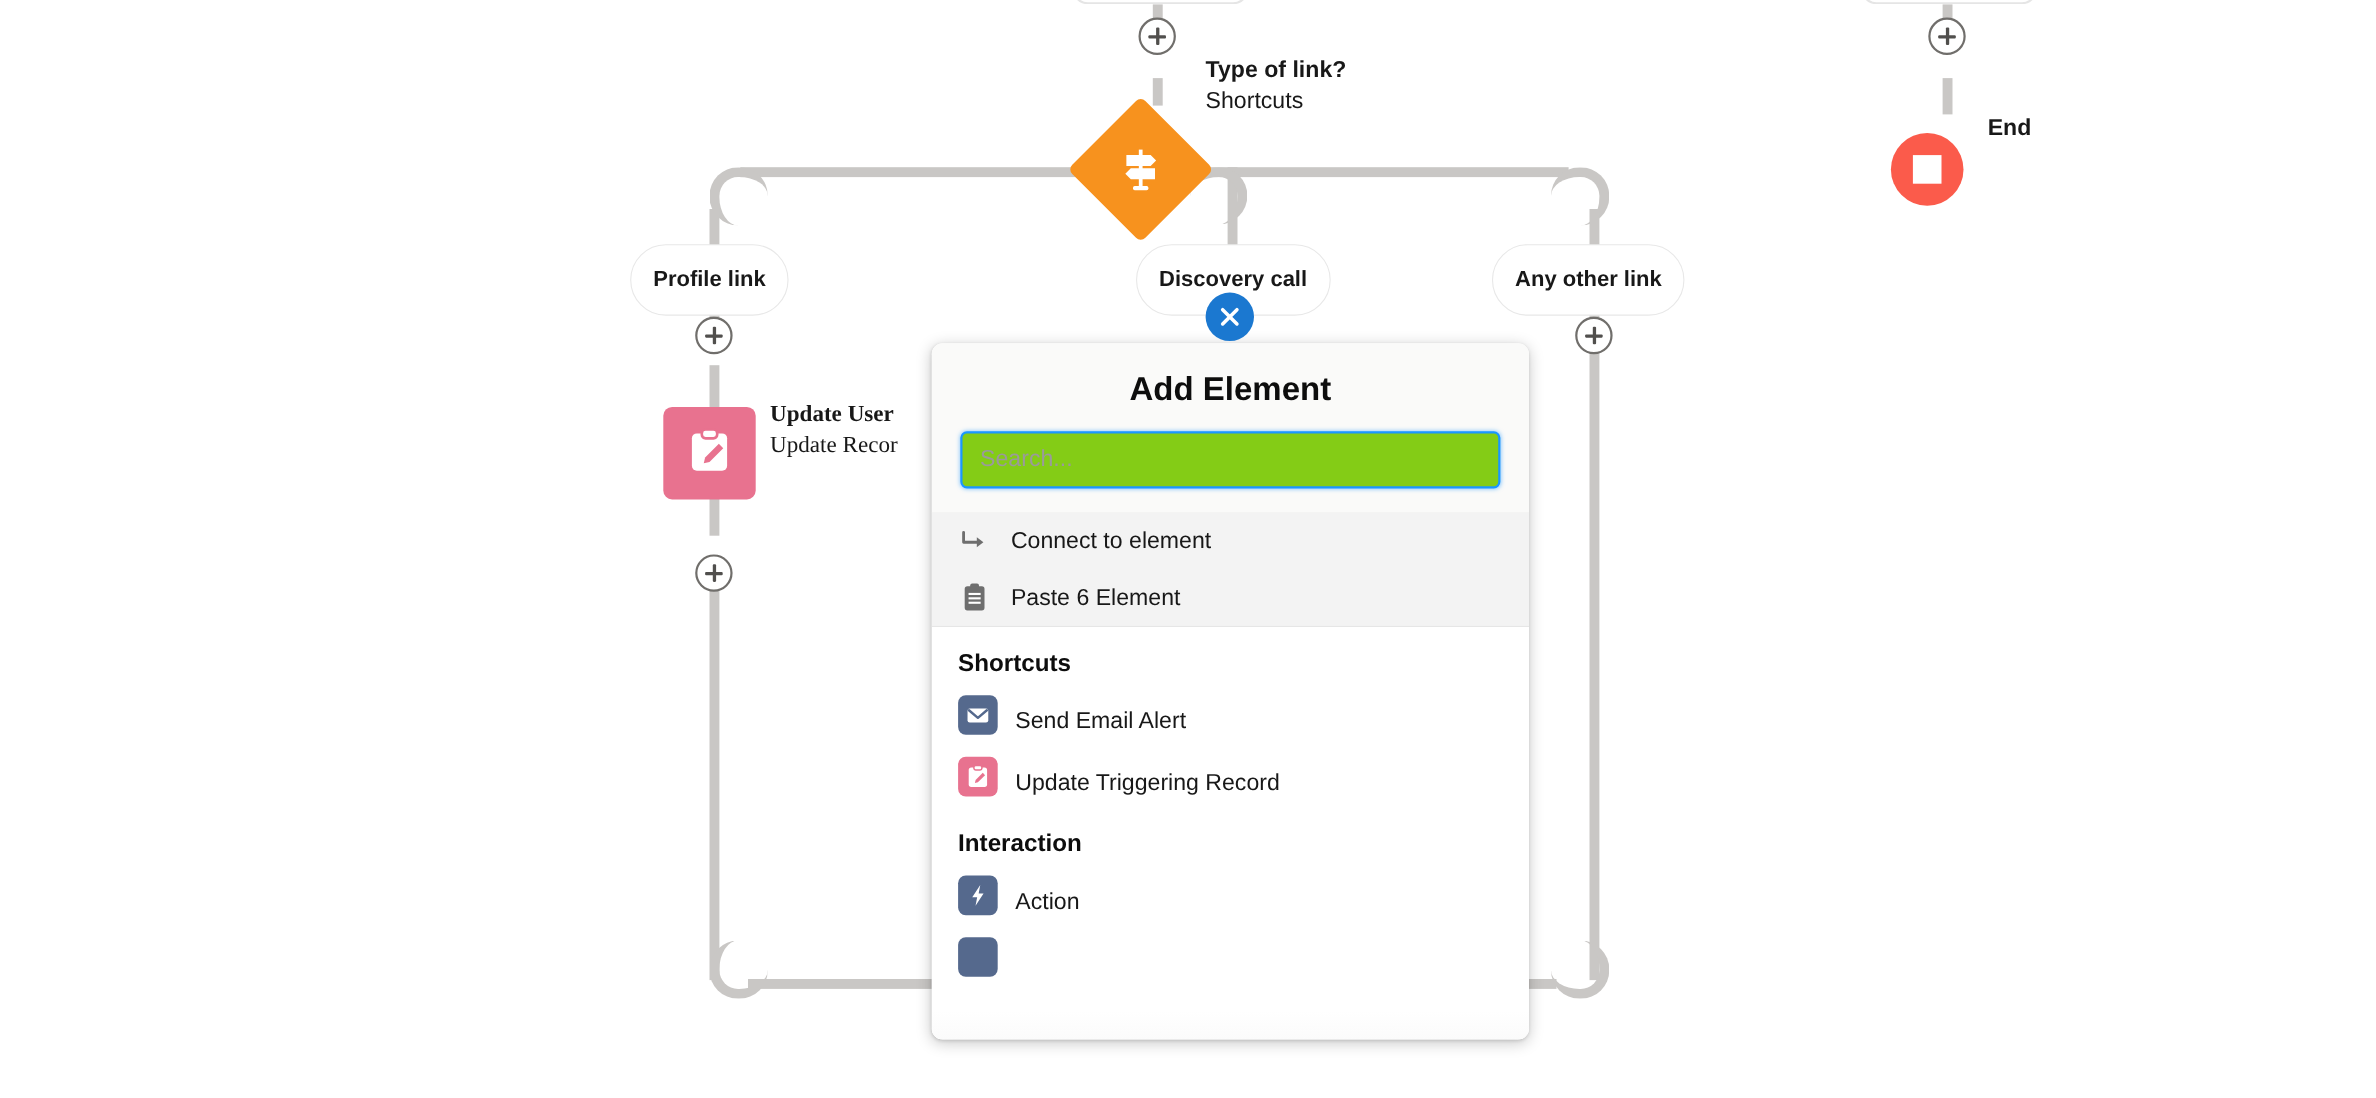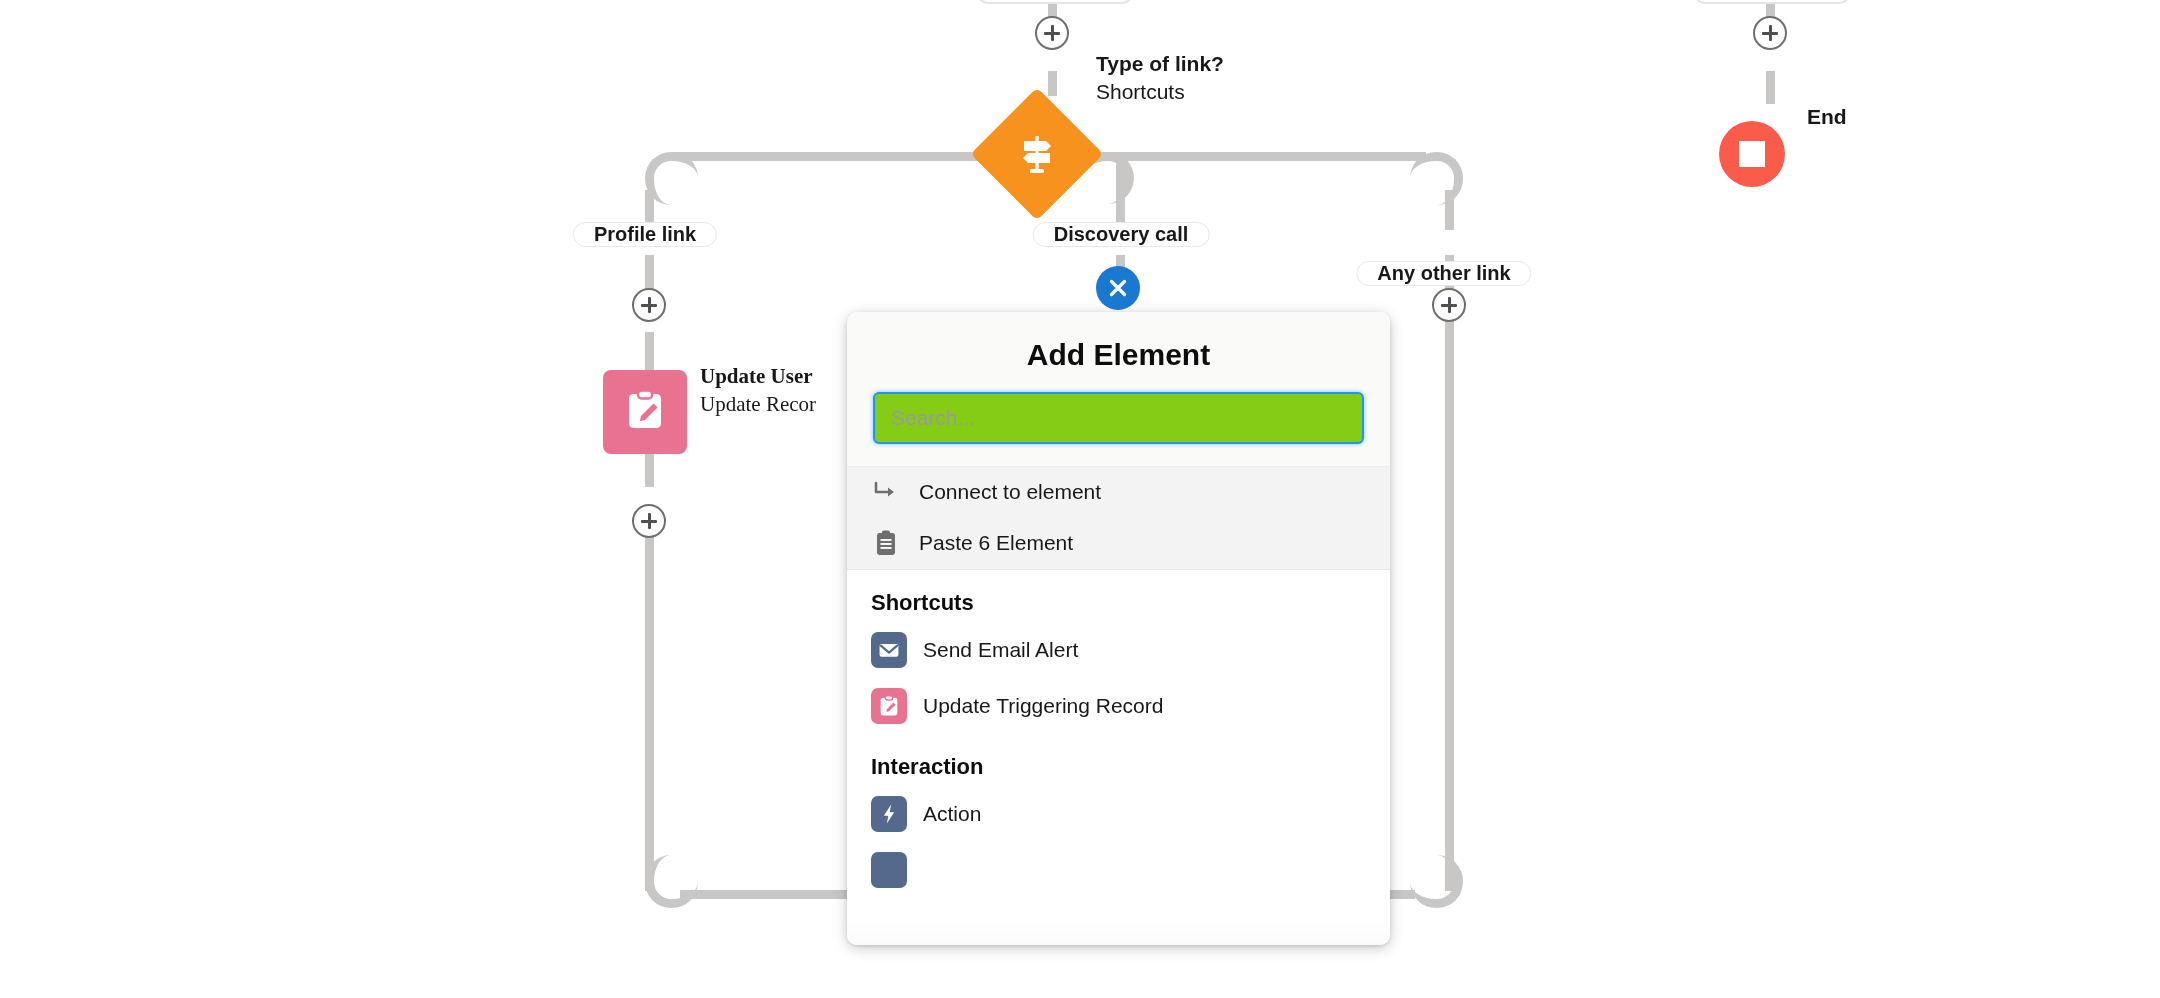--- a/index.html
+++ b/index.html
@@ -83,7 +83,7 @@
     background: #ffffff;
     border: 1.5px solid #e8e8e8;
     border-radius: 999px;
-    padding: 0 20px;
+    padding: 20px 20px;
     font-size: 20px;
     font-weight: bold;
     color: #181818;

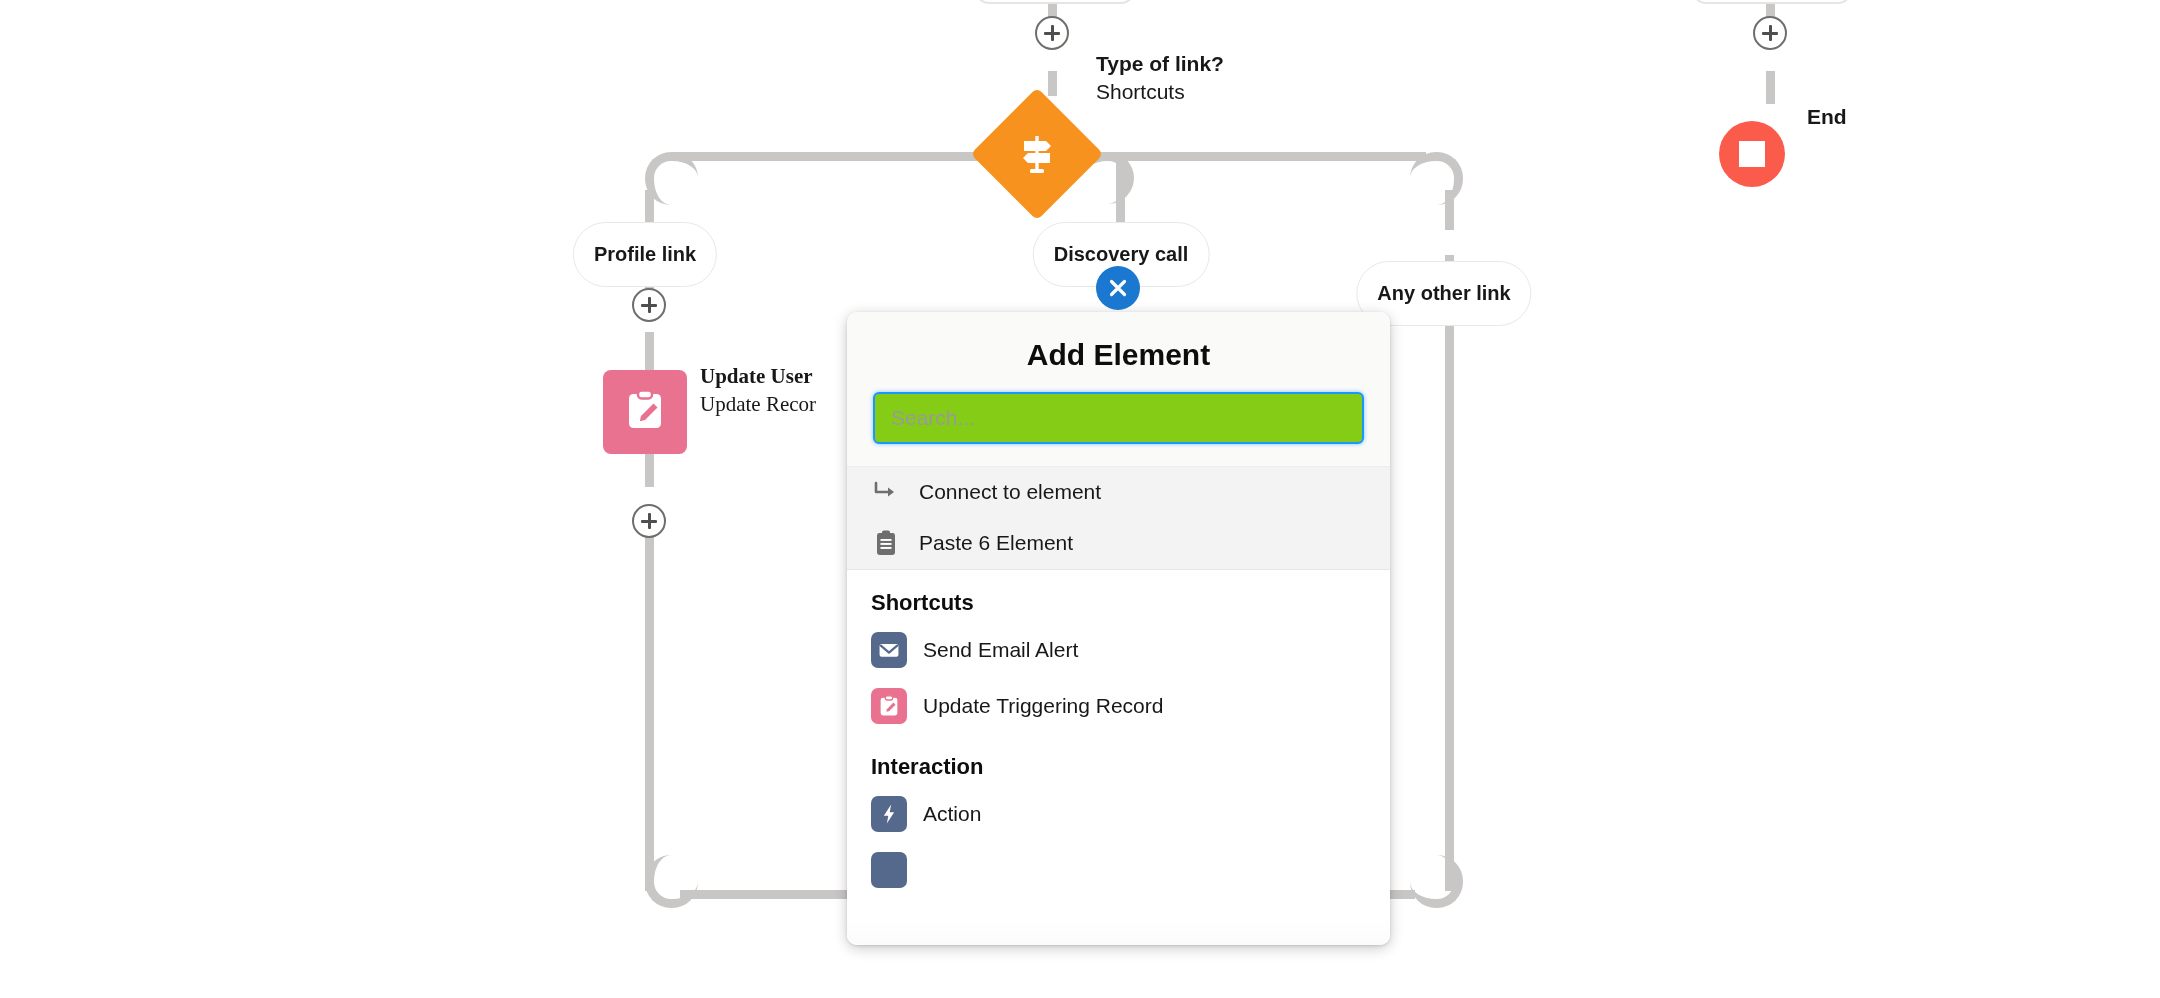--- a/index.html
+++ b/index.html
@@ -359,7 +359,7 @@
   <div class="branch-pill" style="left:1121px; top:222px;">
     <span>Discovery call</span>
   </div>
-  <div class="branch-pill" style="left:1444px; top:222px;margin-top:39px;">
+  <div class="branch-pill" style="left:1444px; top:222px;">
     <span>Any other link</span>
   </div>
 

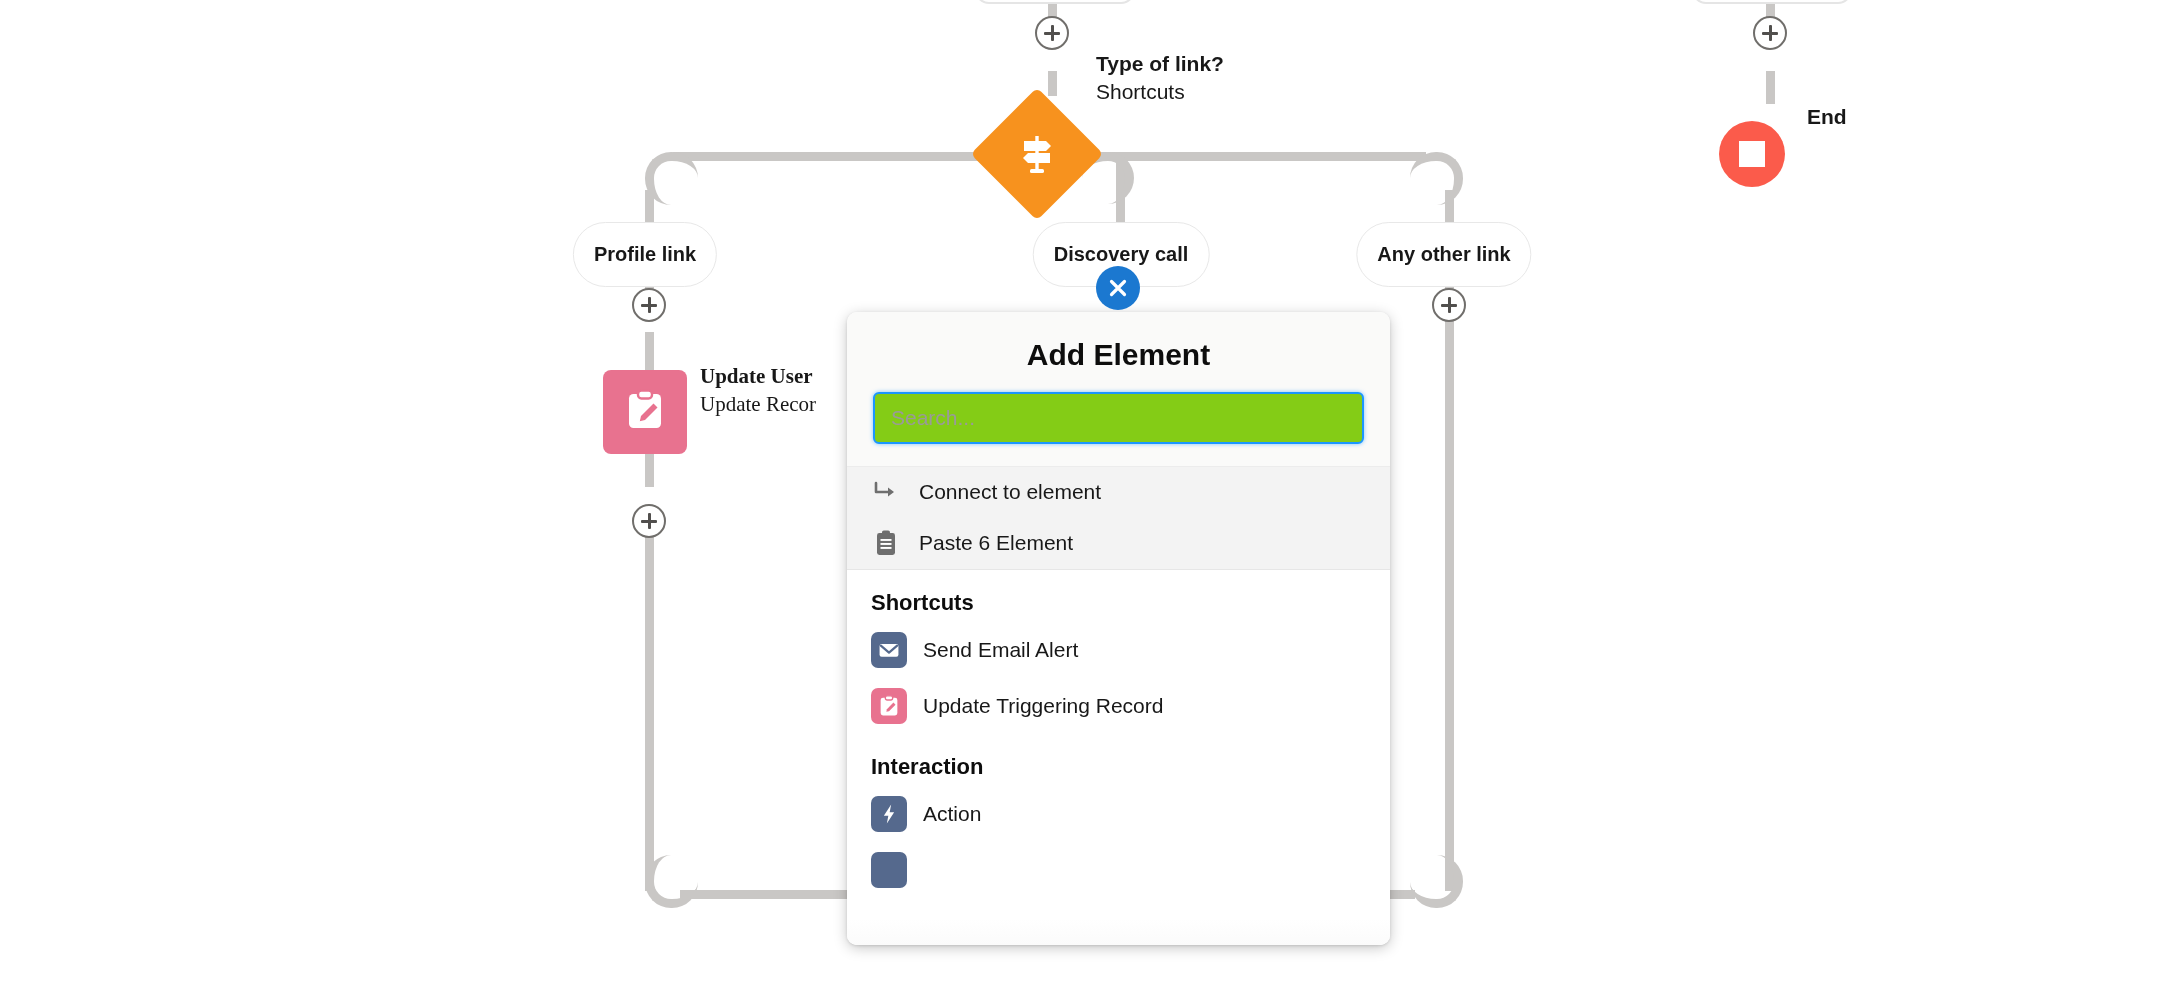--- a/index.html
+++ b/index.html
@@ -209,7 +209,7 @@
   }
   .row {
     display: flex;
-    align-items: center;
+    align-items: flex-end;
     gap: 18px;
     padding: 13px 24px;
     cursor: pointer;

